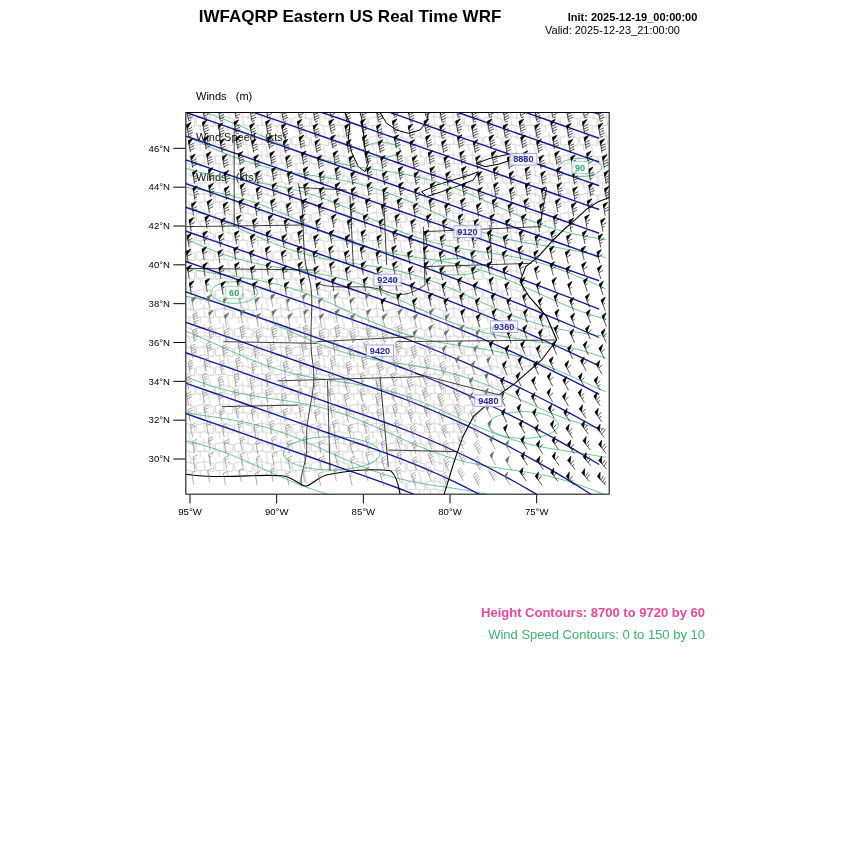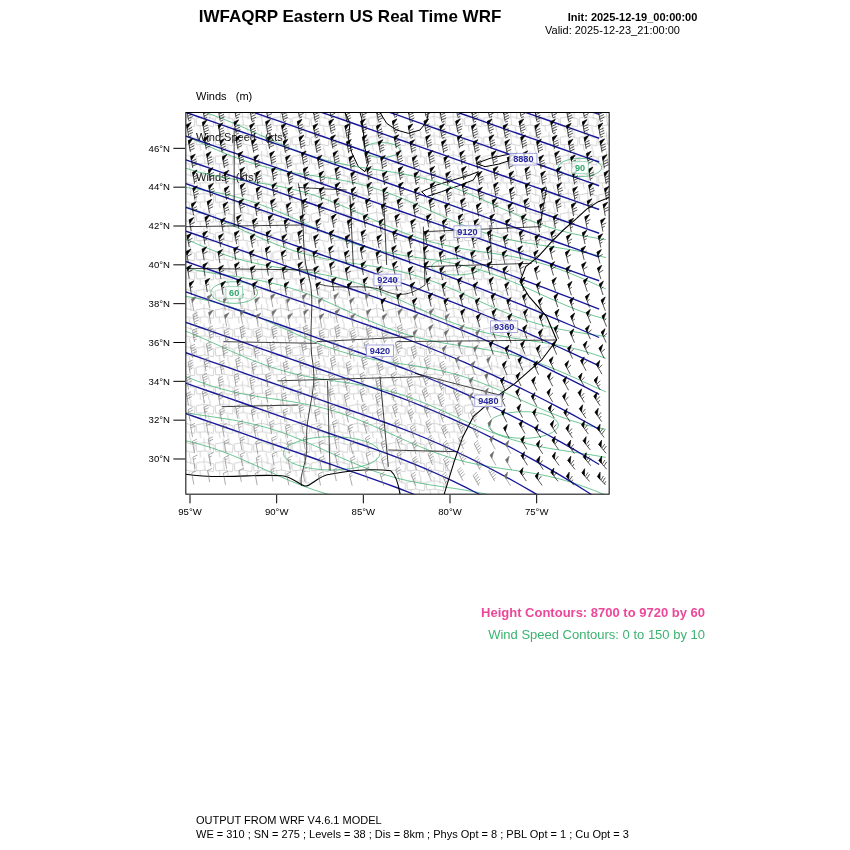--- a/index.html
+++ b/index.html
@@ -152,10 +152,6 @@
   <div class="abs" id="hc-legend" style="color: #ec4899;">Height Contours: 8700 to 9720 by 60</div>
   <div class="abs" id="wc-legend" style="color: rgb(60, 179, 113);">Wind Speed Contours: 0 to 150 by 10</div>
 
-  <div class="abs" id="footer">
-    <div>OUTPUT FROM WRF V4.6.1 MODEL</div>
-    <div>WE = 310 ; SN = 275 ; Levels = 38 ; Dis = 8km ; Phys Opt = 8 ; PBL Opt = 1 ; Cu Opt = 3</div>
-  </div>
 </div>
 
 </body></html>

